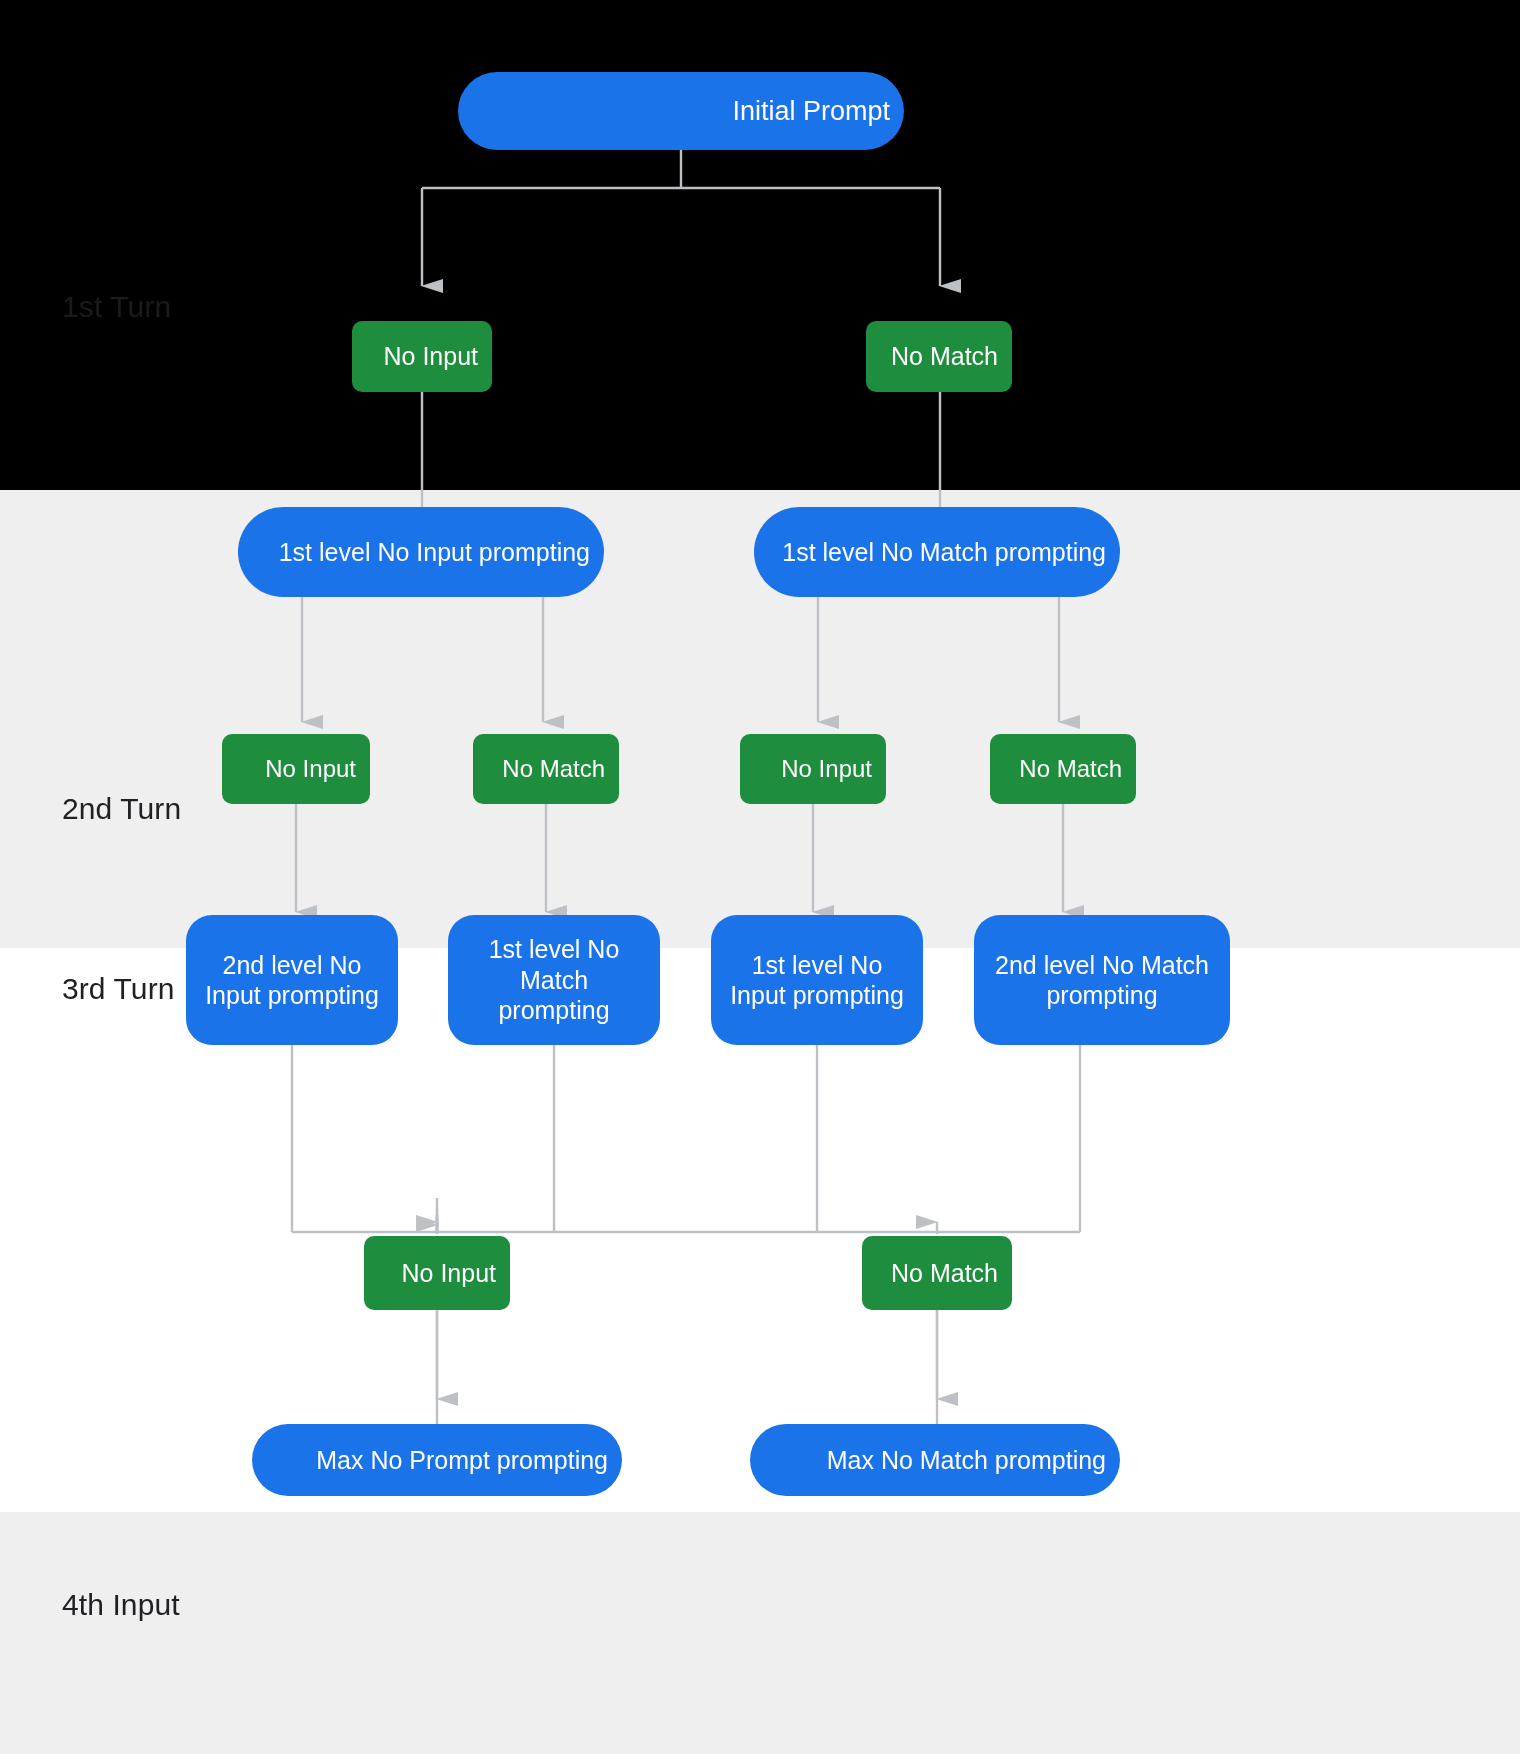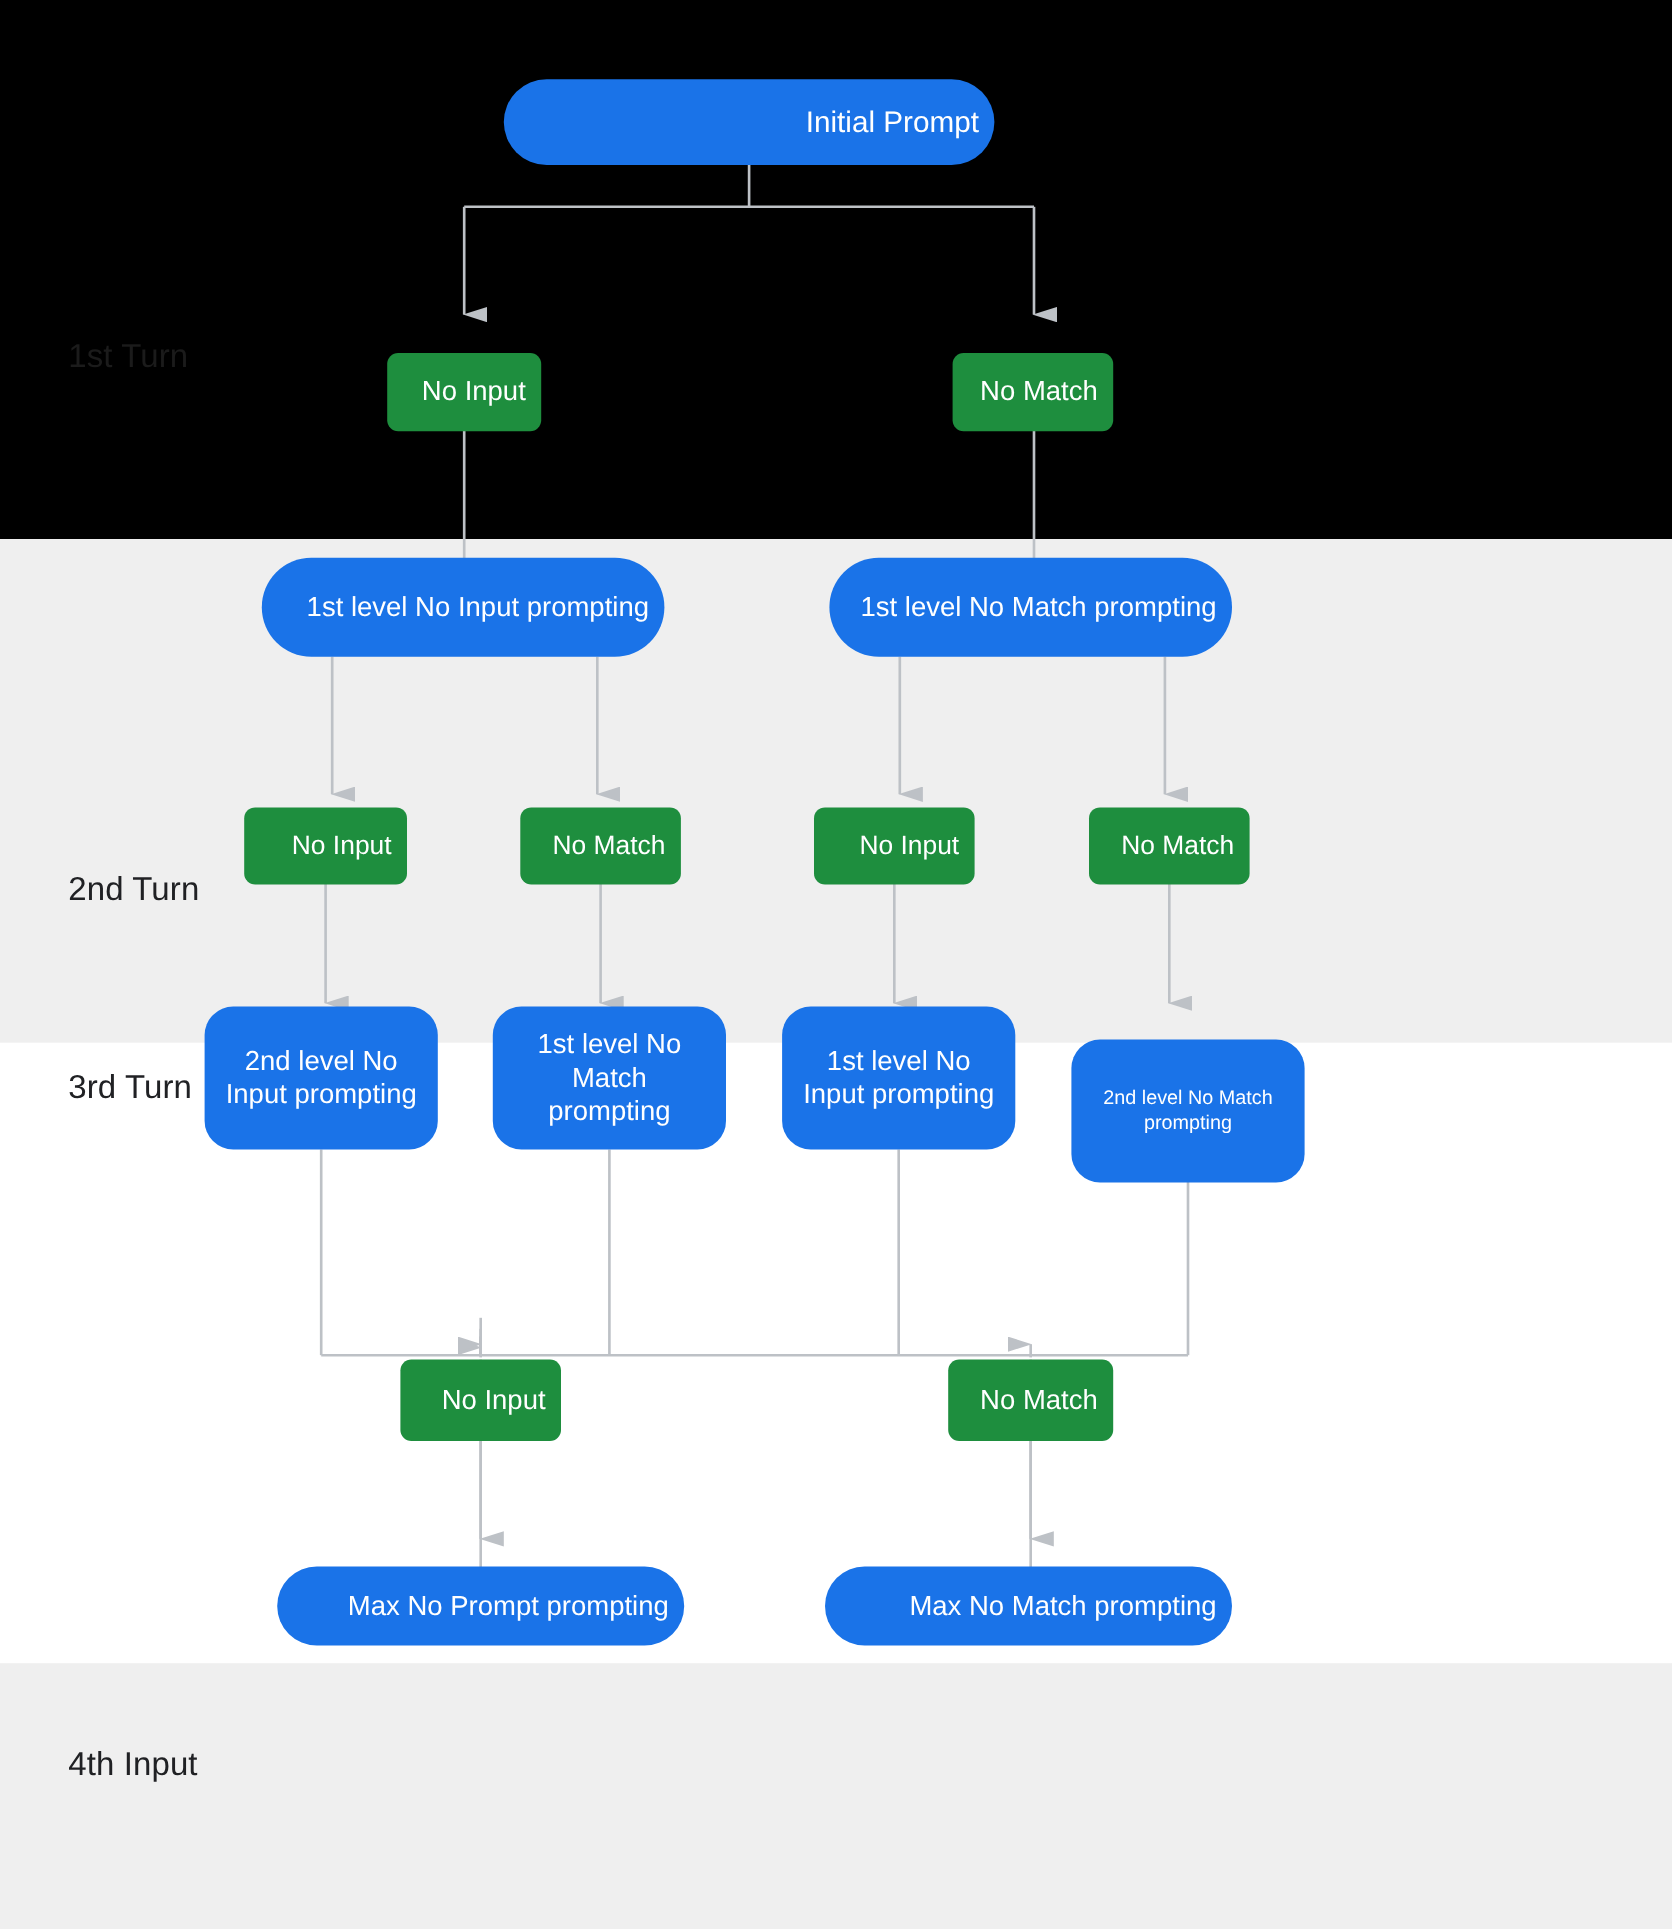--- a/index.html
+++ b/index.html
@@ -110,7 +110,7 @@
     </g>
   </svg>
 
-  <div class="turn-label on-dark" style="left:62px;top:308px;text-align:right;">1st Turn</div>
+  <div class="turn-label on-dark" style="left:62px;top:290px;text-align:right;">1st Turn</div>
   <div class="turn-label" style="left:62px;top:772px;margin-top:20px;">2nd Turn</div>
   <div class="turn-label" style="left:62px;top:972px;">3rd Turn</div>
   <div class="turn-label" style="left:62px;top:1588px;">4th Input</div>

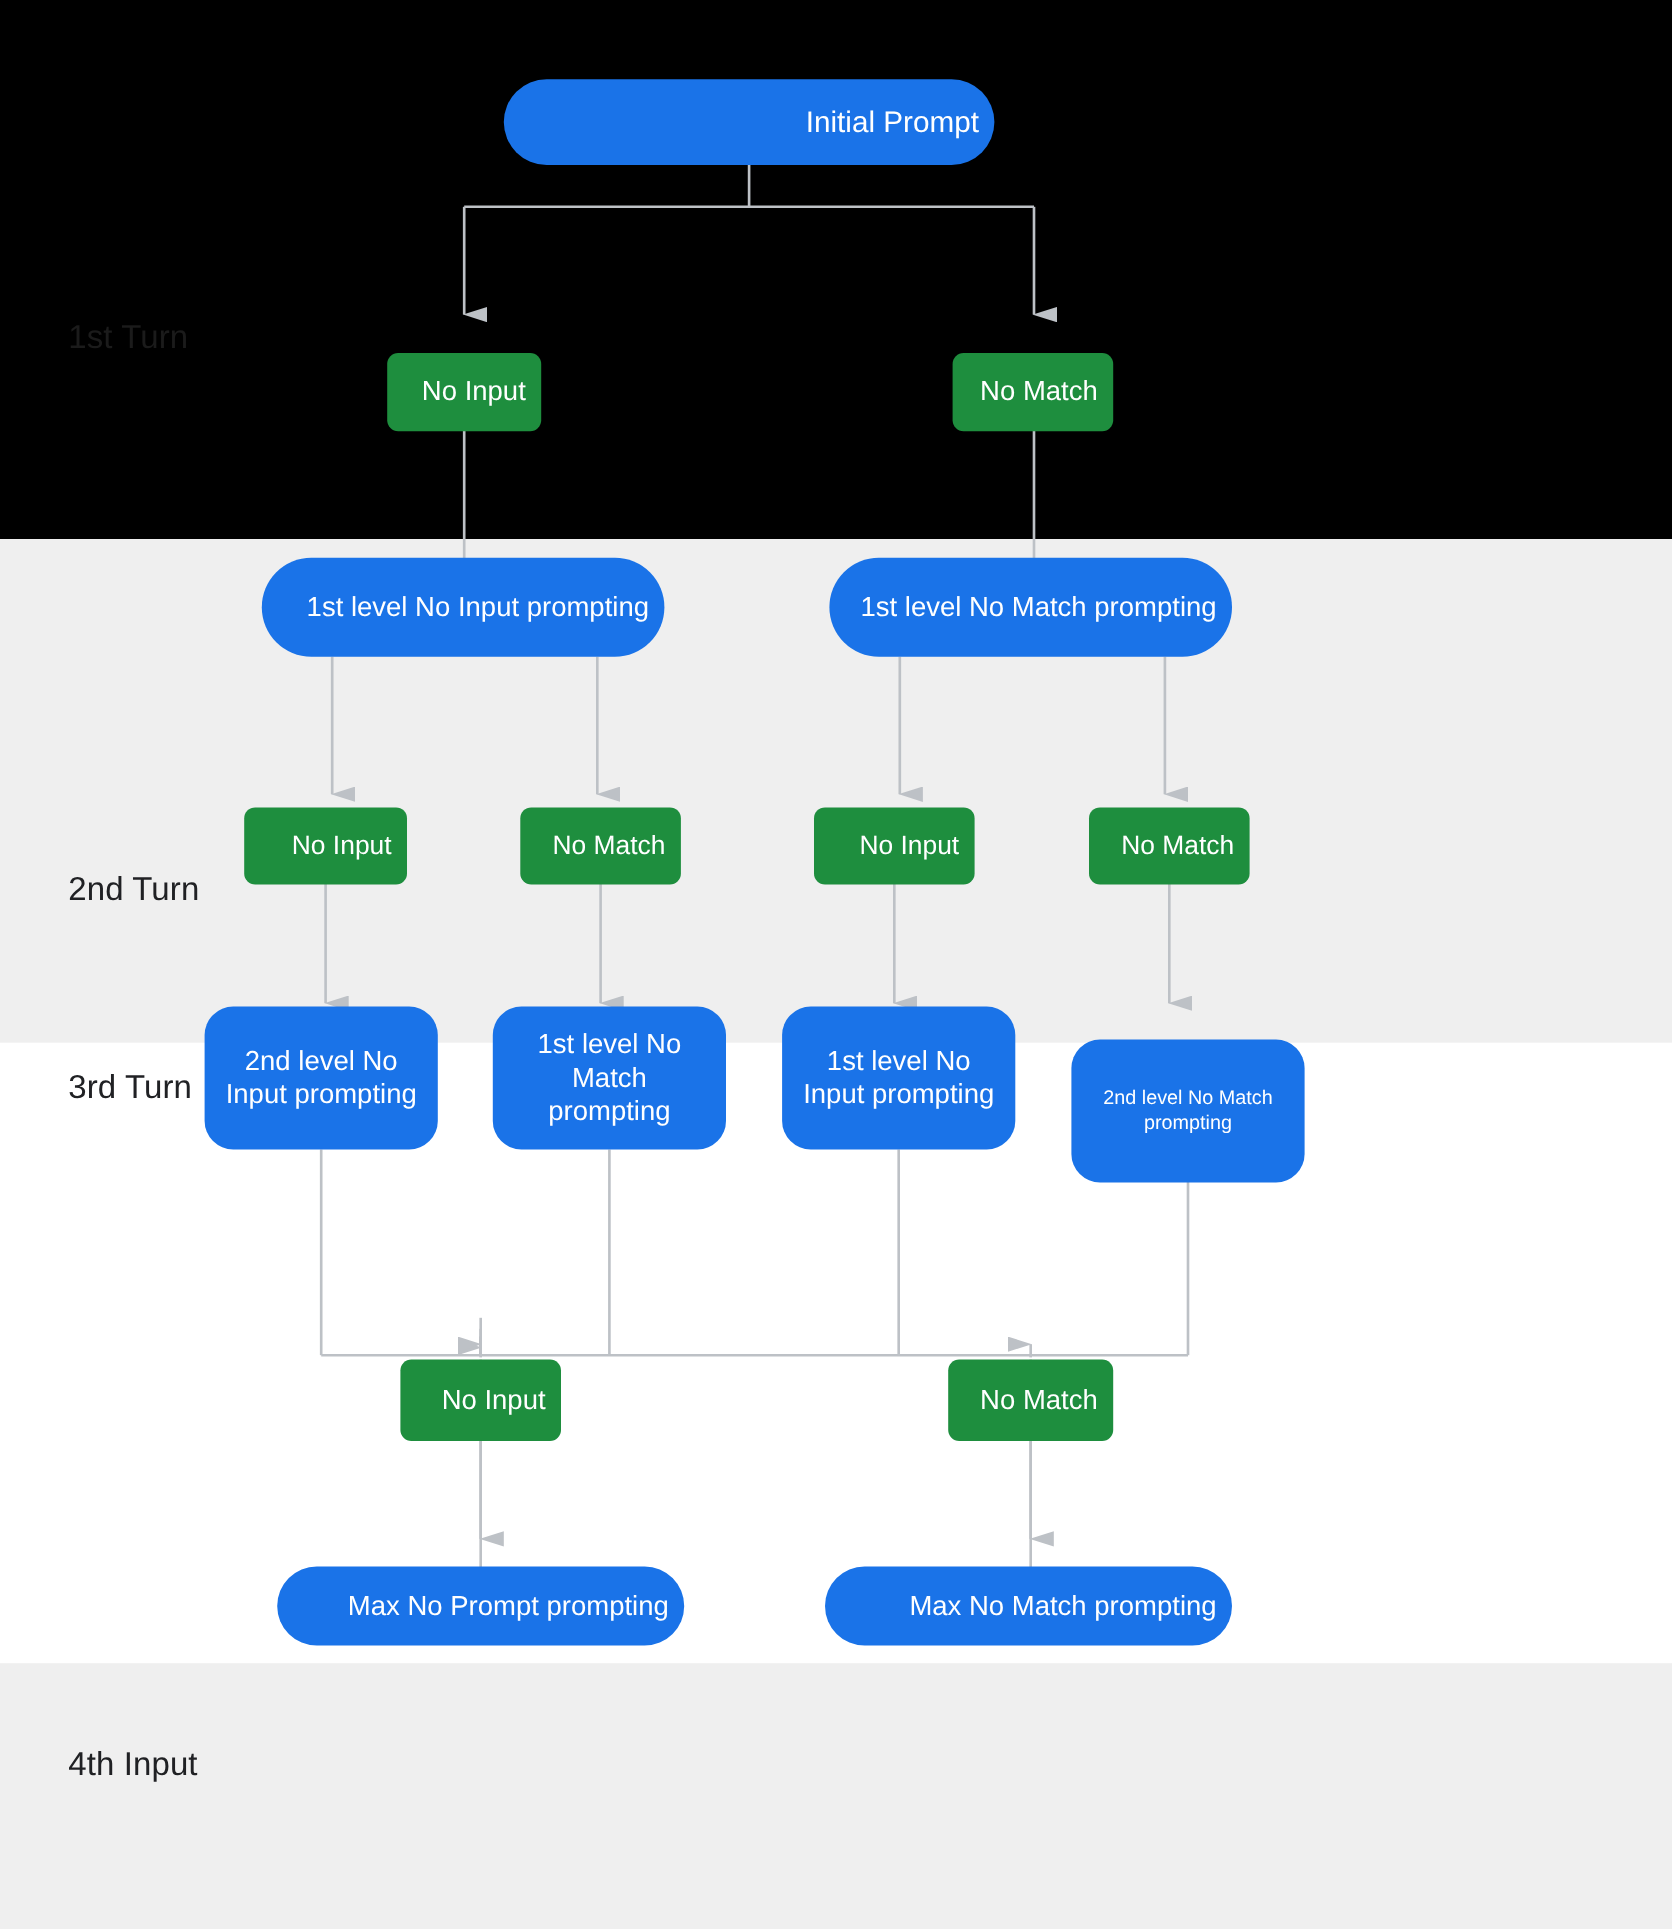--- a/index.html
+++ b/index.html
@@ -155,7 +155,7 @@
   <div class="node blue r-lg" style="left:711px;top:915px;width:212px;height:130px;font-size:25px;">
     <span>1st level No Input prompting</span>
   </div>
-  <div class="node blue r-lg" style="left:974px;top:915px;width:212px;height:130px;font-size:18px;margin-top:30px;">
+  <div class="node blue r-lg" style="left:974px;top:915px;width:256px;height:130px;font-size:25px;">
     <span>2nd level No Match prompting</span>
   </div>
 

